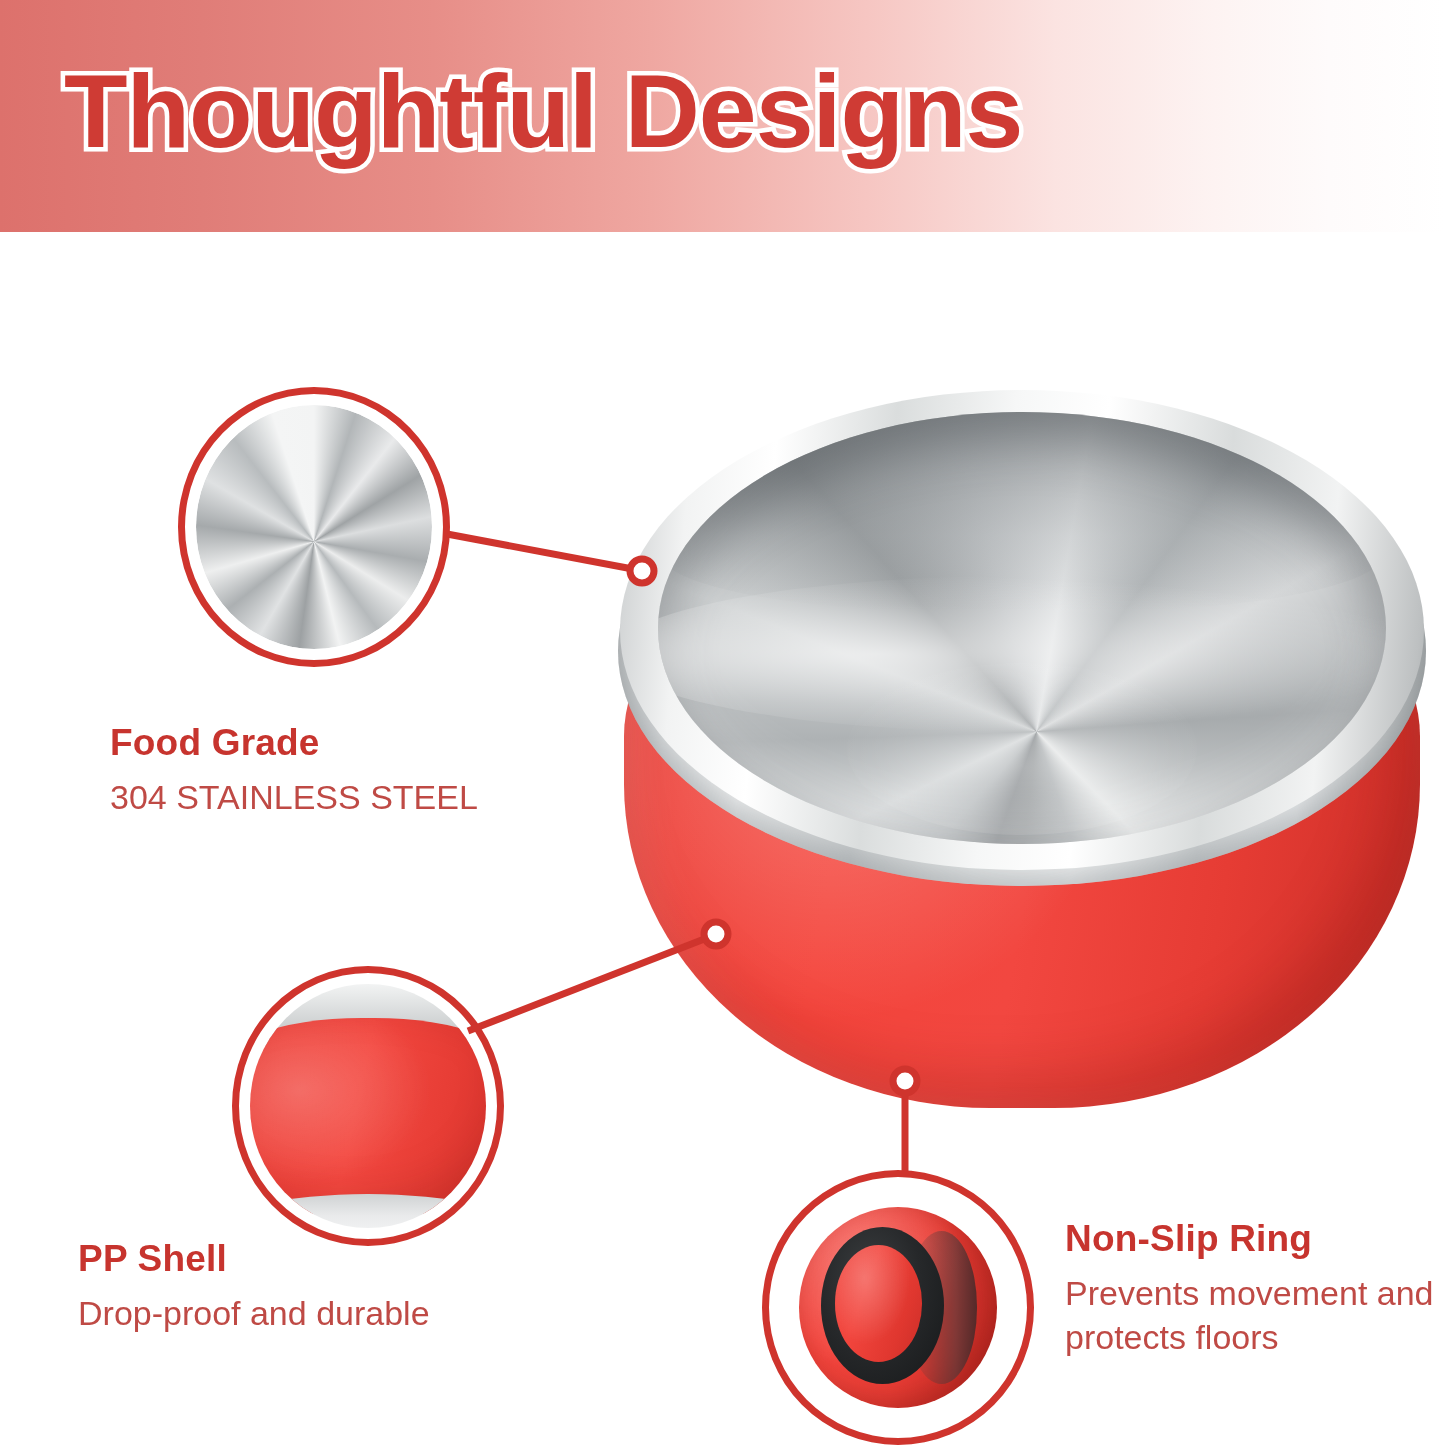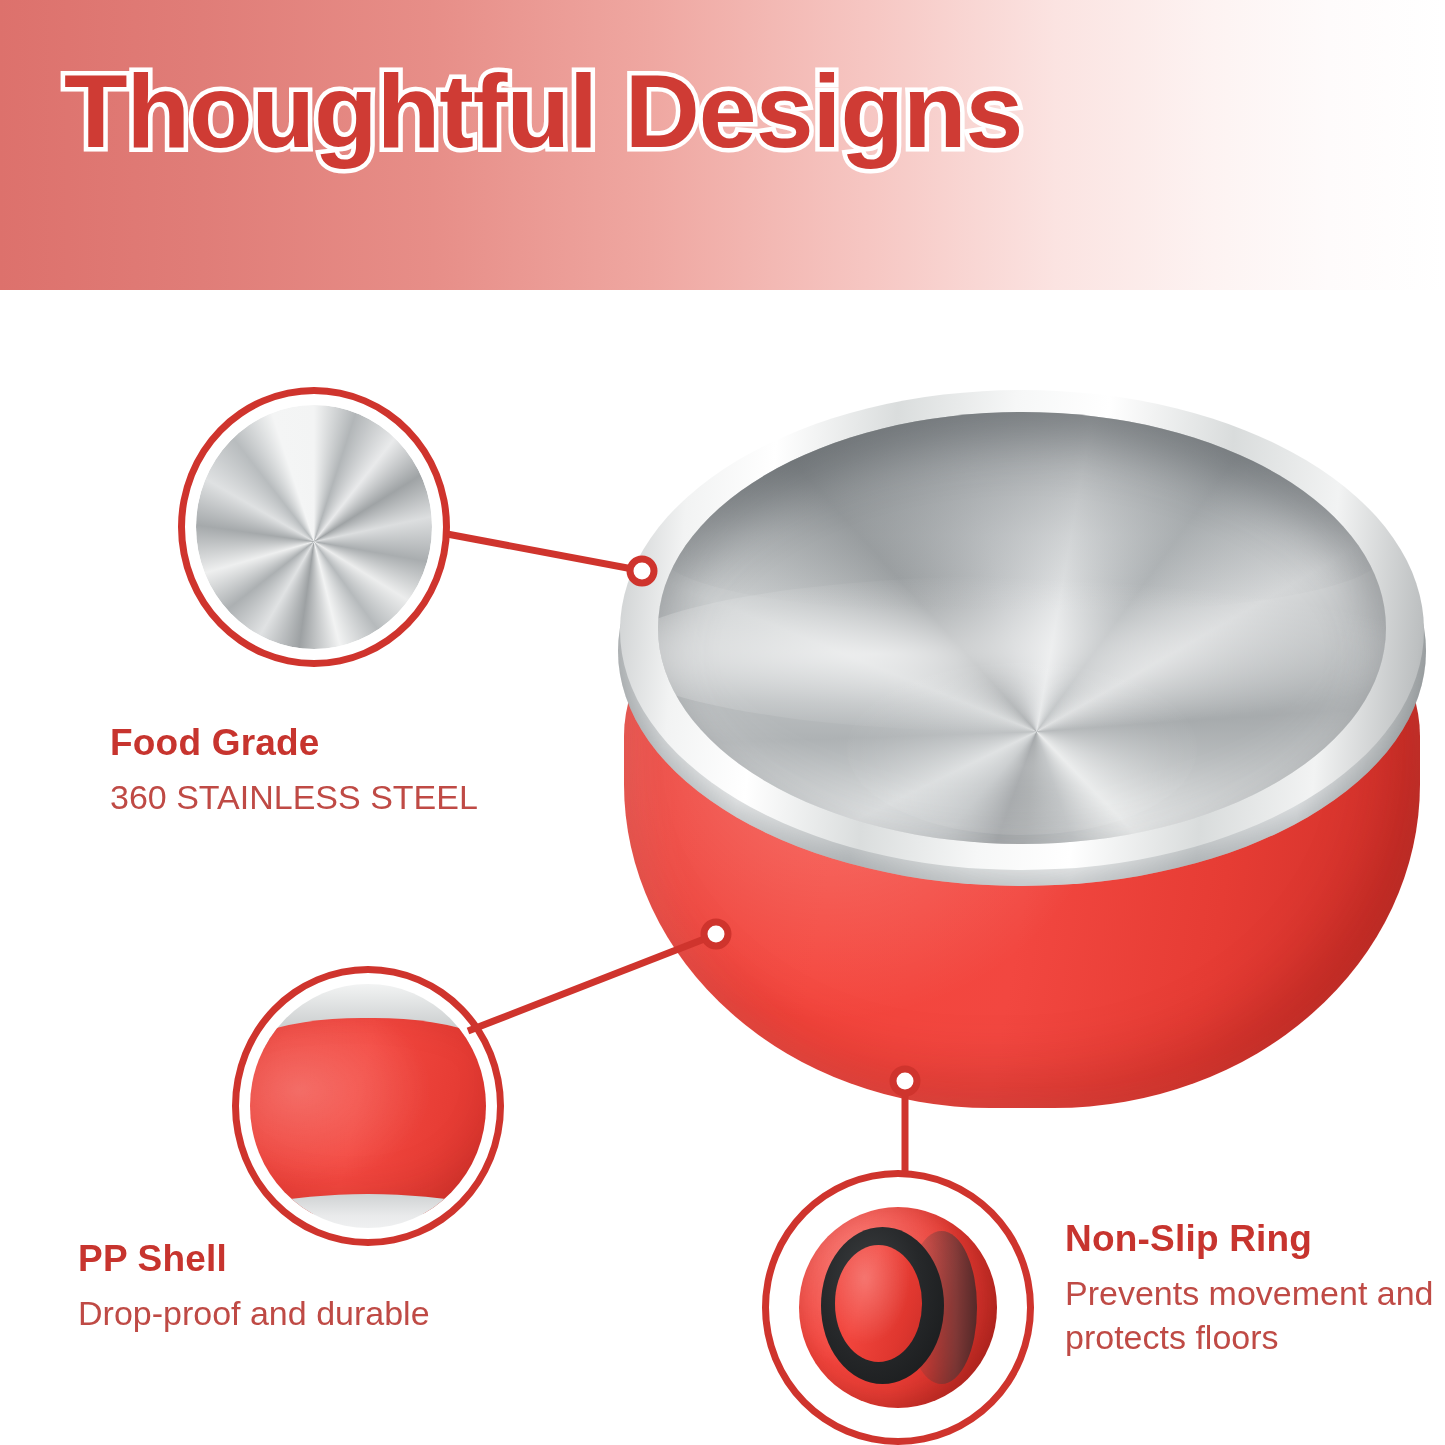--- a/index.html
+++ b/index.html
@@ -24,7 +24,7 @@
     left: 0;
     top: 0;
     width: 1445px;
-    height: 290px;
+    height: 232px;
     background: linear-gradient(to right,
                 #dd716c 0%,
                 #e07d78 14%,

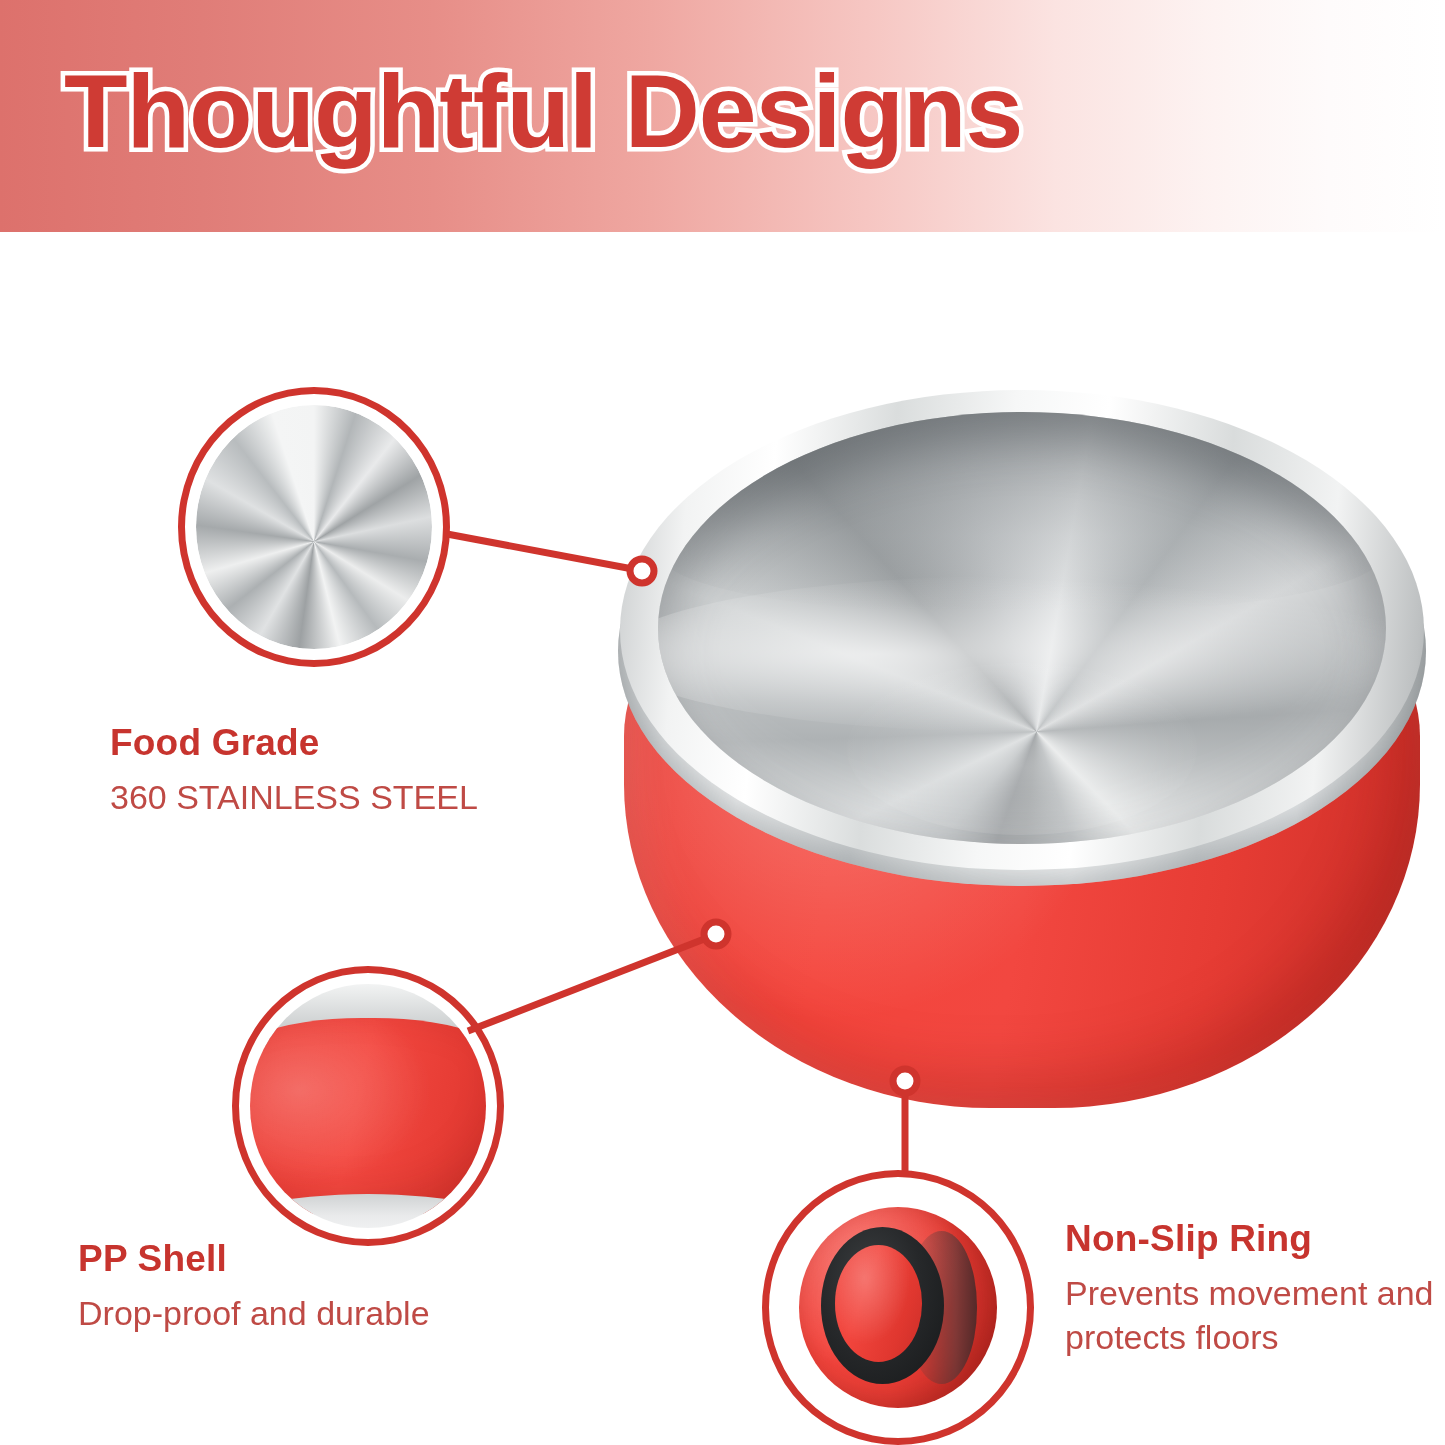--- a/index.html
+++ b/index.html
@@ -379,7 +379,7 @@
 
   <div class="label-block" id="text-food-grade">
     <p class="label-title">Food Grade</p>
-    <p class="label-desc">360 STAINLESS STEEL</p>
+    <p class="label-desc">304 STAINLESS STEEL</p>
   </div>
 
   <div class="label-block" id="text-nonslip">

